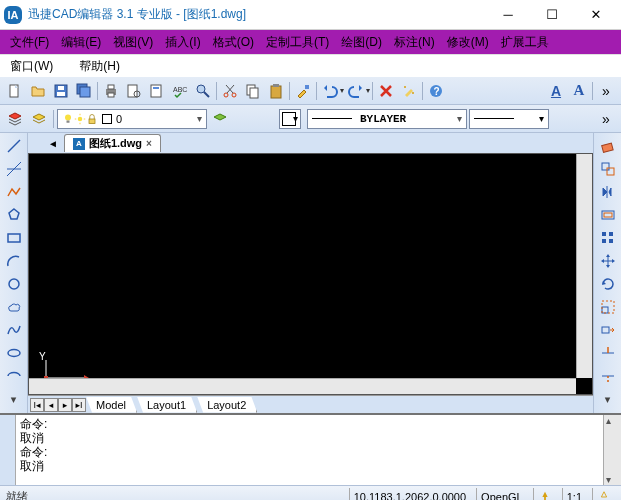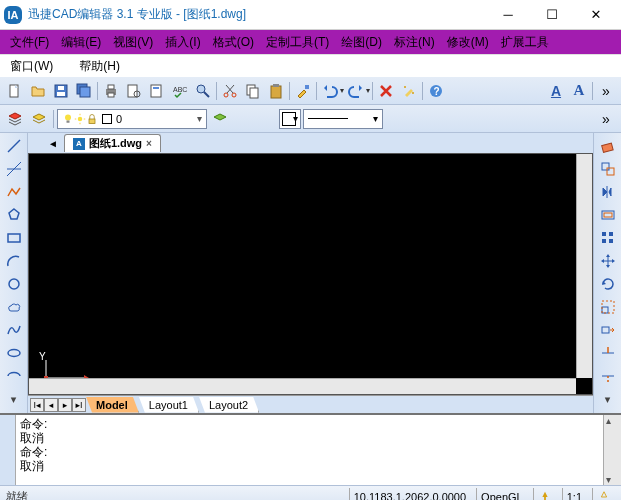--- a/index.html
+++ b/index.html
@@ -260,6 +260,10 @@
     </div>
   <div style="flex:0 0 40px"></div>
   <div class="color-sw"></div>
+  <div class="ltype-sel">
+    <span style="border-top:1px solid #000;width:40px;margin-right:8px"></span>
+    <span style="font-family:'Courier New';font-weight:bold">BYLAYER</span>
+  </div>
   <div class="tbtn" style="width:80px;border:1px solid #7a8aa5;background:#fff;height:20px;justify-content:flex-start;padding-left:4px">
       <span style="border-top:1px solid #000;width:40px"></span>
       <span style="position:absolute;right:4px;font-size:10px">▾</span>

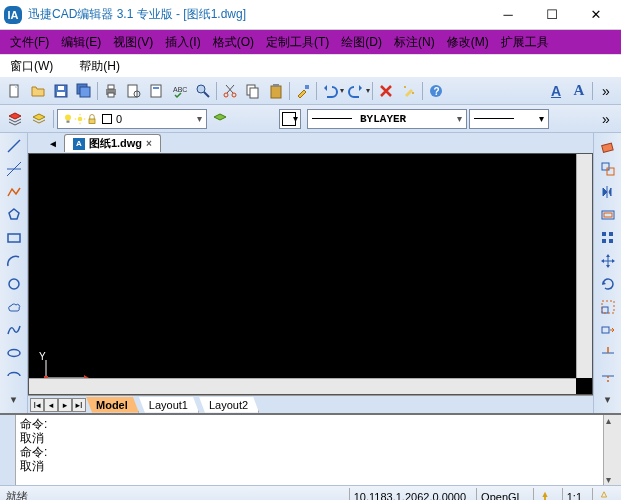--- a/index.html
+++ b/index.html
@@ -47,7 +47,7 @@
 .nav-btns{display:flex;margin-left:2px}
 .nav-btn{width:14px;height:14px;border:1px solid #888;background:#eee;font-size:9px;display:flex;align-items:center;justify-content:center;cursor:pointer}
 .lay-tab{padding:0 10px;border-right:1px solid #888;background:#fff;cursor:pointer;height:16px;display:flex;align-items:center;clip-path:polygon(0 0,calc(100% - 6px) 0,100% 100%,6px 100%)}
-.lay-tab.active{background:#fdba74;font-weight:bold}
+.lay-tab.active{background:#ffffff;font-weight:normal}
 .cmd-area{height:72px;background:#fff;display:flex;border-top:2px solid #737373;position:relative}
 .cmd-left{width:16px;background:#d4e2f4;border-right:1px solid #aaa;cursor:pointer}
 .cmd-text{flex:1;font-size:12px;font-family:SimSun,"MS Gothic";padding:2px 4px;line-height:14px;overflow:hidden}

